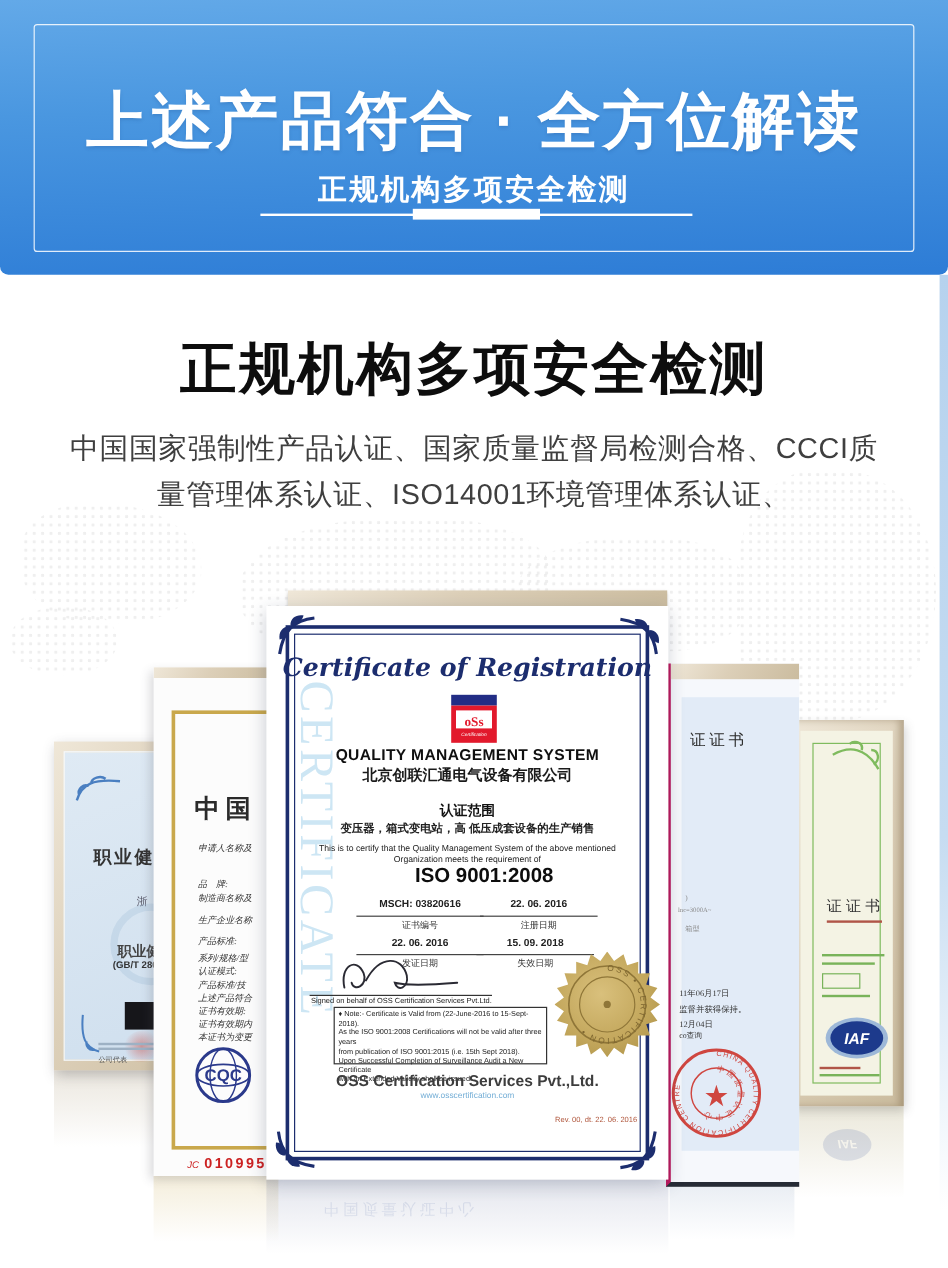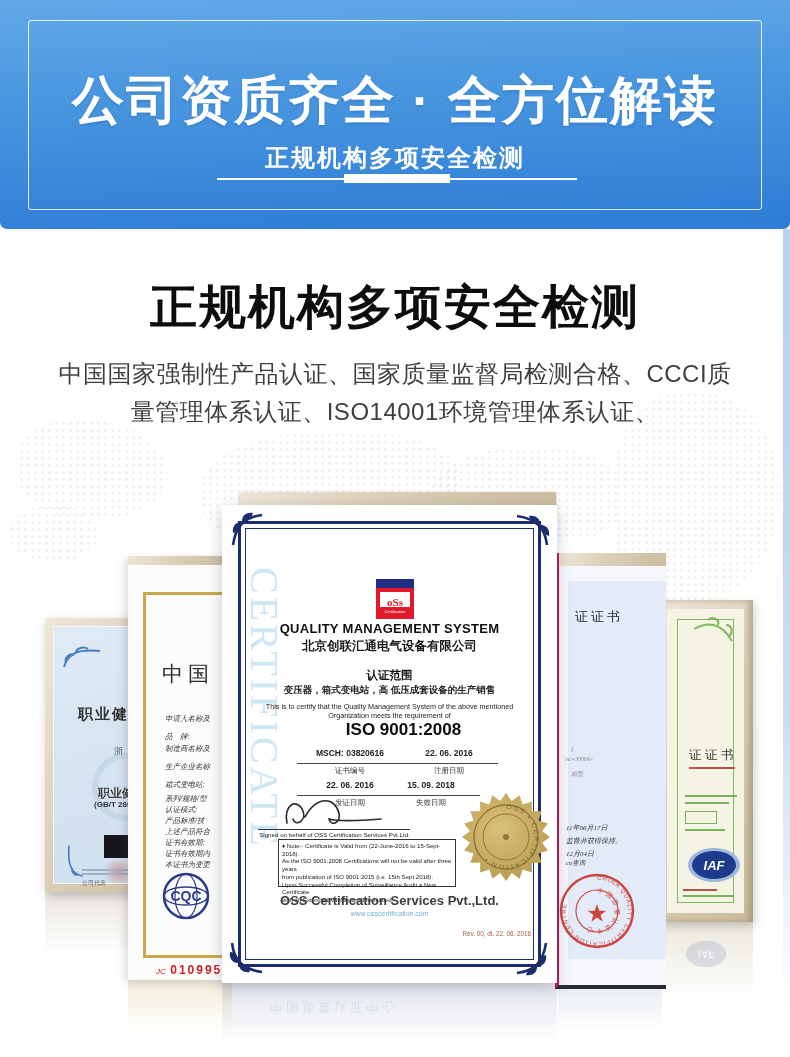--- a/index.html
+++ b/index.html
@@ -97,7 +97,7 @@
 
   <div class="banner">
     <div class="banner-frame"></div>
-    <div class="abs ctr banner-title">公司资质齐全 · 全方位解读</div>
+    <div class="abs ctr banner-title">上述产品符合 · 全方位解读</div>
     <div class="abs ctr banner-sub">正规机构多项安全检测</div>
     <div class="divider-line"></div>
     <div class="divider-center"></div>

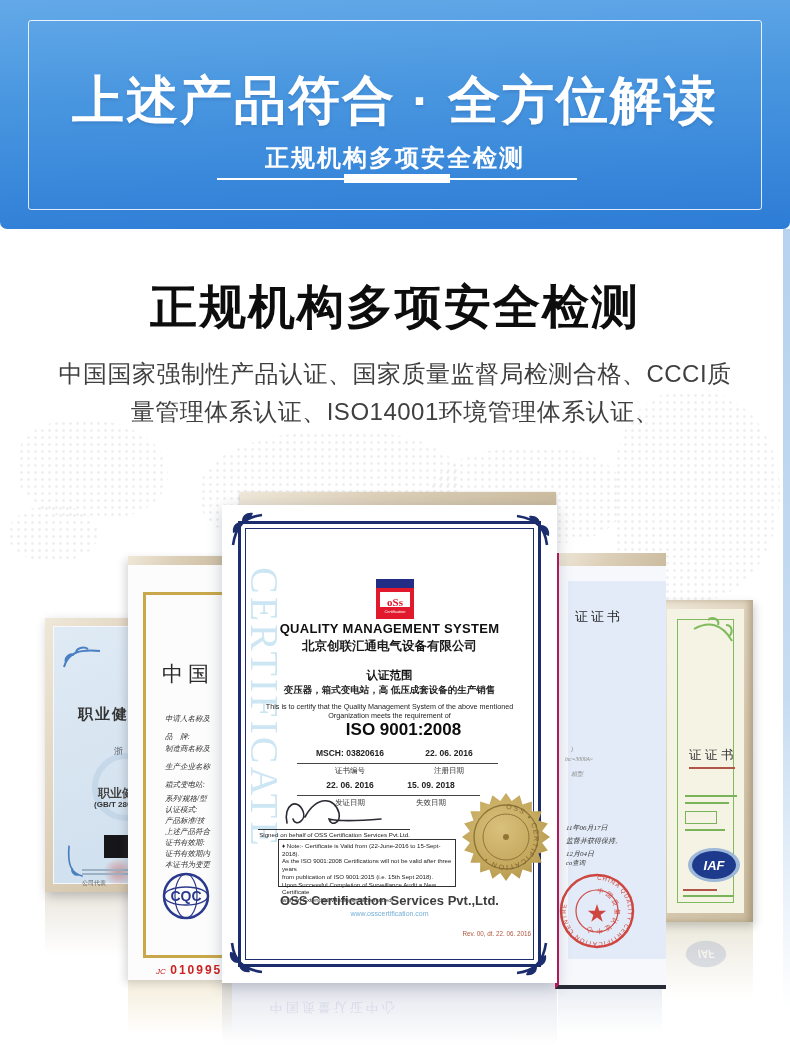--- a/index.html
+++ b/index.html
@@ -196,6 +196,7 @@
     </svg>
 
     <div class="cm-watermark">CERTIFICATE</div>
+    <div class="abs ctr cm-title">Certificate of Registration</div>
 
     <div class="abs" style="left:154px;top:74px;width:38px;height:40px;">
       <div style="height:9px;background:#222d85;"></div>

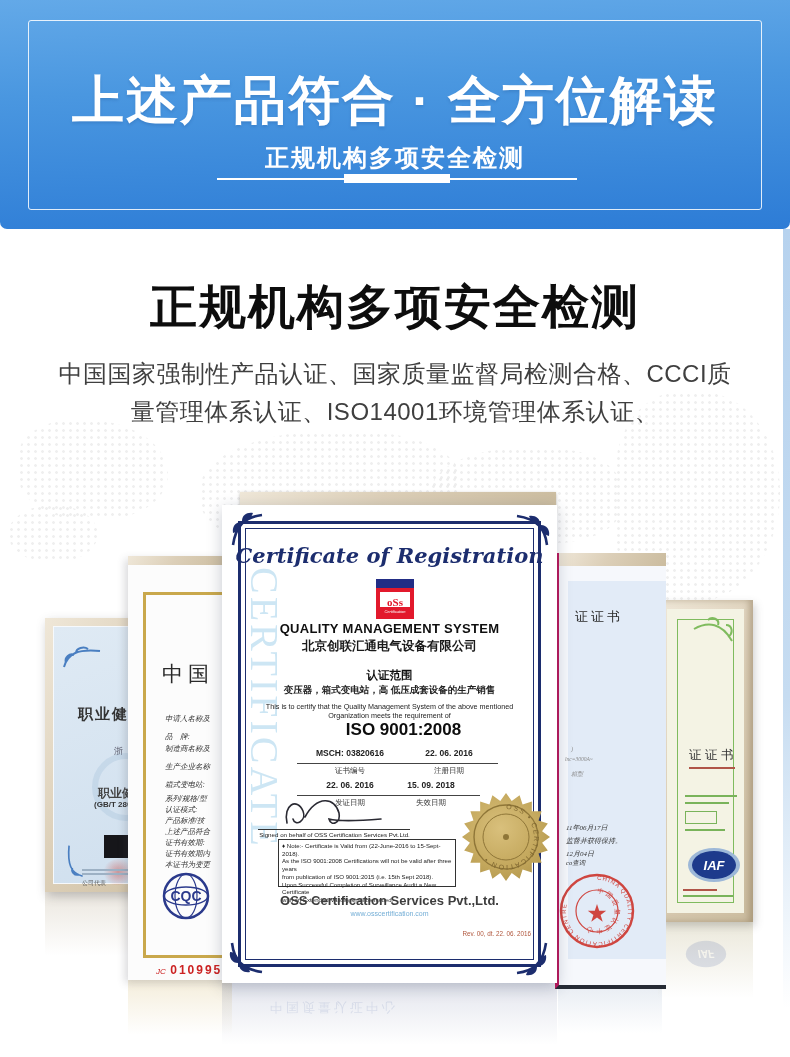--- a/index.html
+++ b/index.html
@@ -141,7 +141,7 @@
   <div class="cert-gold">
     <div class="cg-woodtop wood"></div>
     <div class="cg-frame"></div>
-    <div class="abs" style="left:34px;top:104px;font-size:21px;font-weight:400;color:#2a2a2a;letter-spacing:5px;white-space:nowrap;">中国</div>
+    <div class="abs" style="left:34px;top:104px;font-size:21px;font-weight:700;color:#2a2a2a;letter-spacing:5px;white-space:nowrap;">中国</div>
     <div class="cg-row" style="top:158px;">申请人名称及</div>
     <div class="cg-row" style="top:176px;">品　牌:</div>
     <div class="cg-row" style="top:188px;">制造商名称及</div>

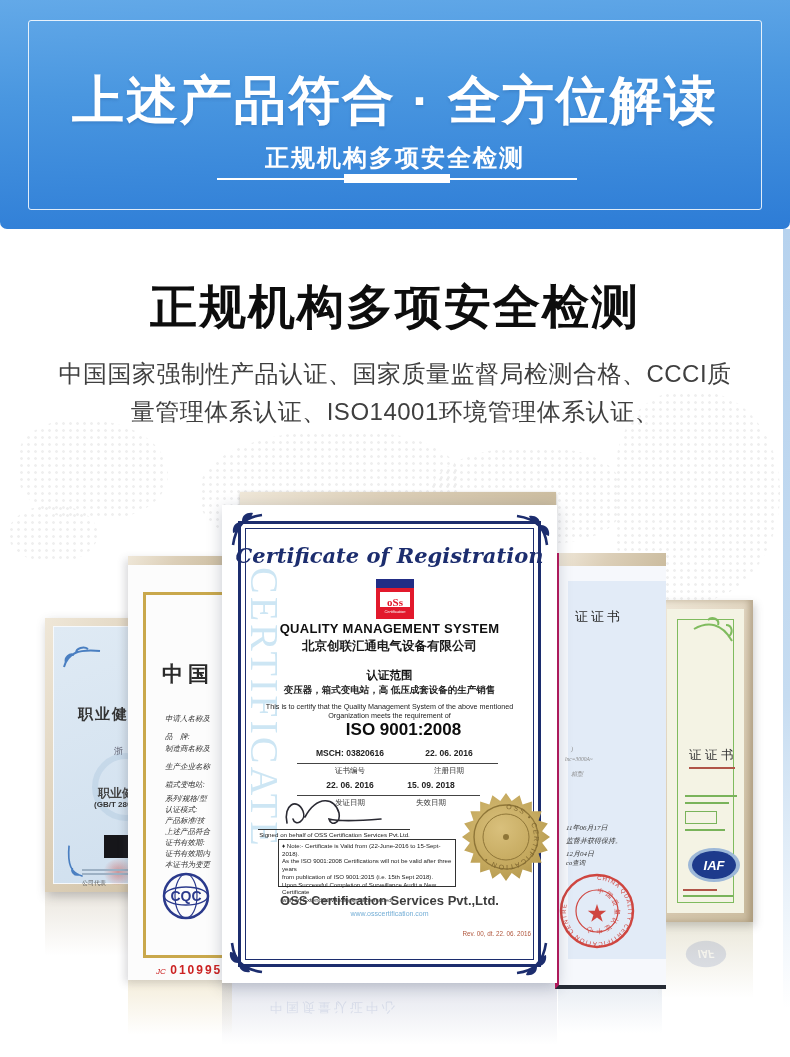--- a/index.html
+++ b/index.html
@@ -142,7 +142,7 @@
     <div class="cg-woodtop wood"></div>
     <div class="cg-frame"></div>
     <div class="abs" style="left:34px;top:104px;font-size:21px;font-weight:700;color:#2a2a2a;letter-spacing:5px;white-space:nowrap;">中国</div>
-    <div class="cg-row" style="top:158px;">申请人名称及</div>
+    <div class="cg-row" style="top:146px;">申请人名称及</div>
     <div class="cg-row" style="top:176px;">品　牌:</div>
     <div class="cg-row" style="top:188px;">制造商名称及</div>
     <div class="cg-row" style="top:206px;">生产企业名称</div>

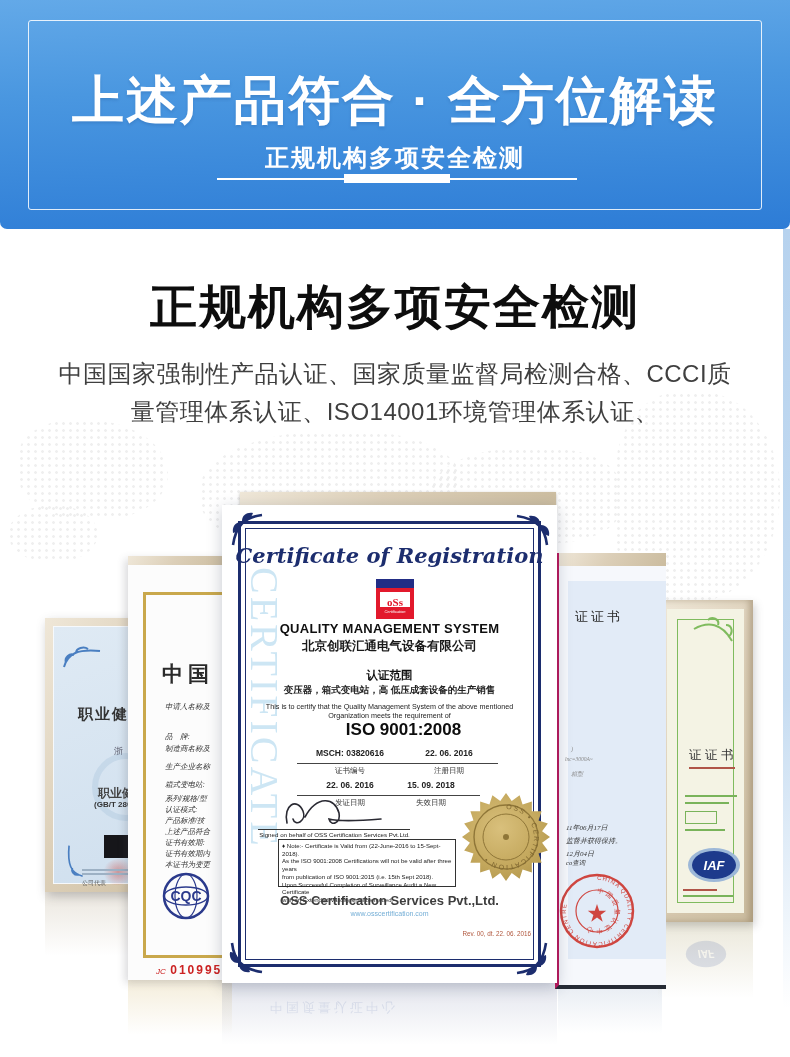--- a/index.html
+++ b/index.html
@@ -146,7 +146,7 @@
     <div class="cg-row" style="top:176px;">品　牌:</div>
     <div class="cg-row" style="top:188px;">制造商名称及</div>
     <div class="cg-row" style="top:206px;">生产企业名称</div>
-    <div class="cg-row" style="top:224px;">箱式变电站:</div>
+    <div class="cg-row" style="top:224px;">产品标准:</div>
     <div class="cg-row" style="top:238px;">系列/规格/型</div>
     <div class="cg-row" style="top:249px;">认证模式:</div>
     <div class="cg-row" style="top:260px;">产品标准/技</div>

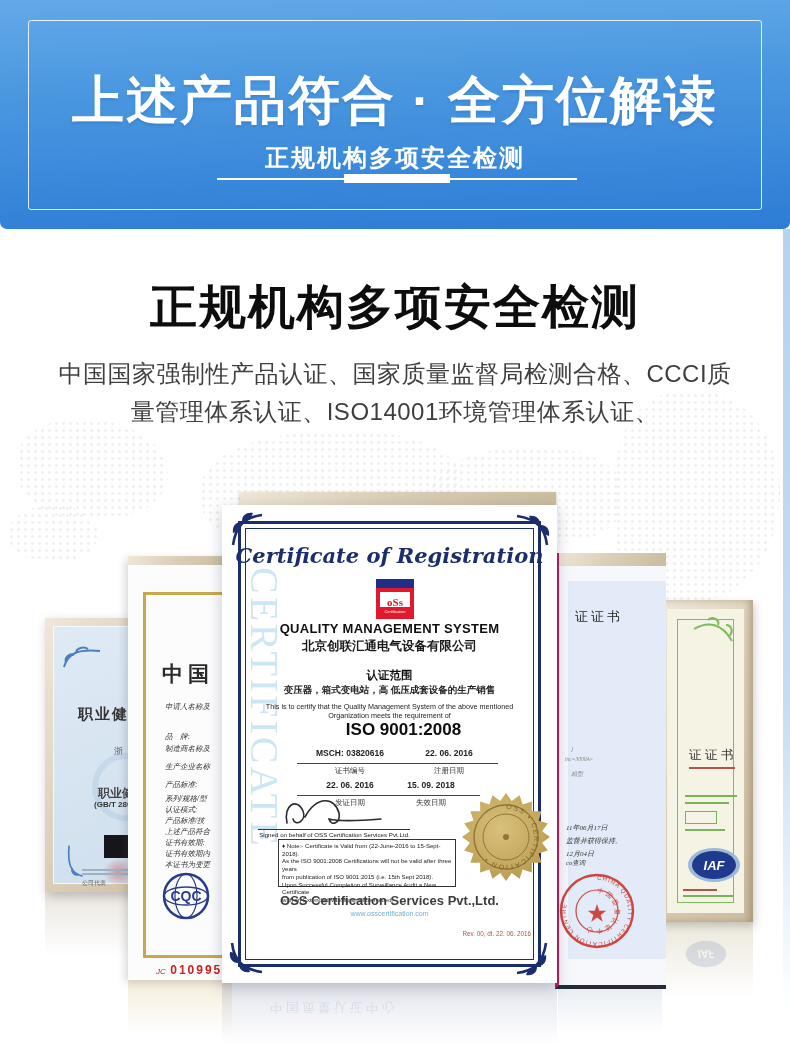--- a/index.html
+++ b/index.html
@@ -228,7 +228,7 @@
       <div class="field-val">22. 06. 2016</div>
       <div class="field-lab">发证日期</div>
     </div>
-    <div class="field-cell" style="left:160px;top:275px;width:98px;">
+    <div class="field-cell" style="left:175px;top:275px;width:98px;">
       <div class="field-val">15. 09. 2018</div>
       <div class="field-lab">失效日期</div>
     </div>

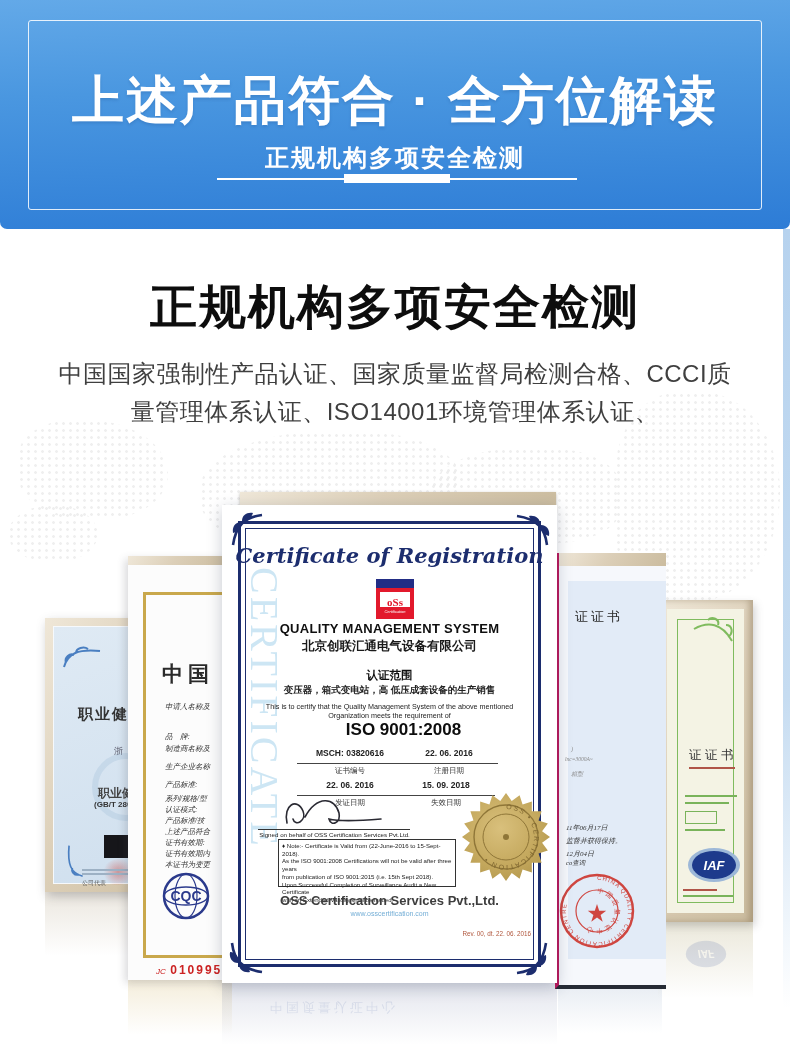--- a/index.html
+++ b/index.html
@@ -76,7 +76,7 @@
         background:#f6f8fc;overflow:hidden;border-left:4px solid #be185d;border-bottom:4px solid #262b35;}
   .cr-woodtop{position:absolute;left:0;top:0;right:0;height:13px;}
   .cr-panel{position:absolute;left:9px;right:0;top:28px;bottom:26px;background:#e2ebf7;}
-  .cr-line{position:absolute;font-style:italic;color:#333;white-space:nowrap;
+  .cr-line{position:absolute;color:#333;white-space:nowrap;
         font-family:"Liberation Serif","DejaVu Serif",serif;}
 
   

